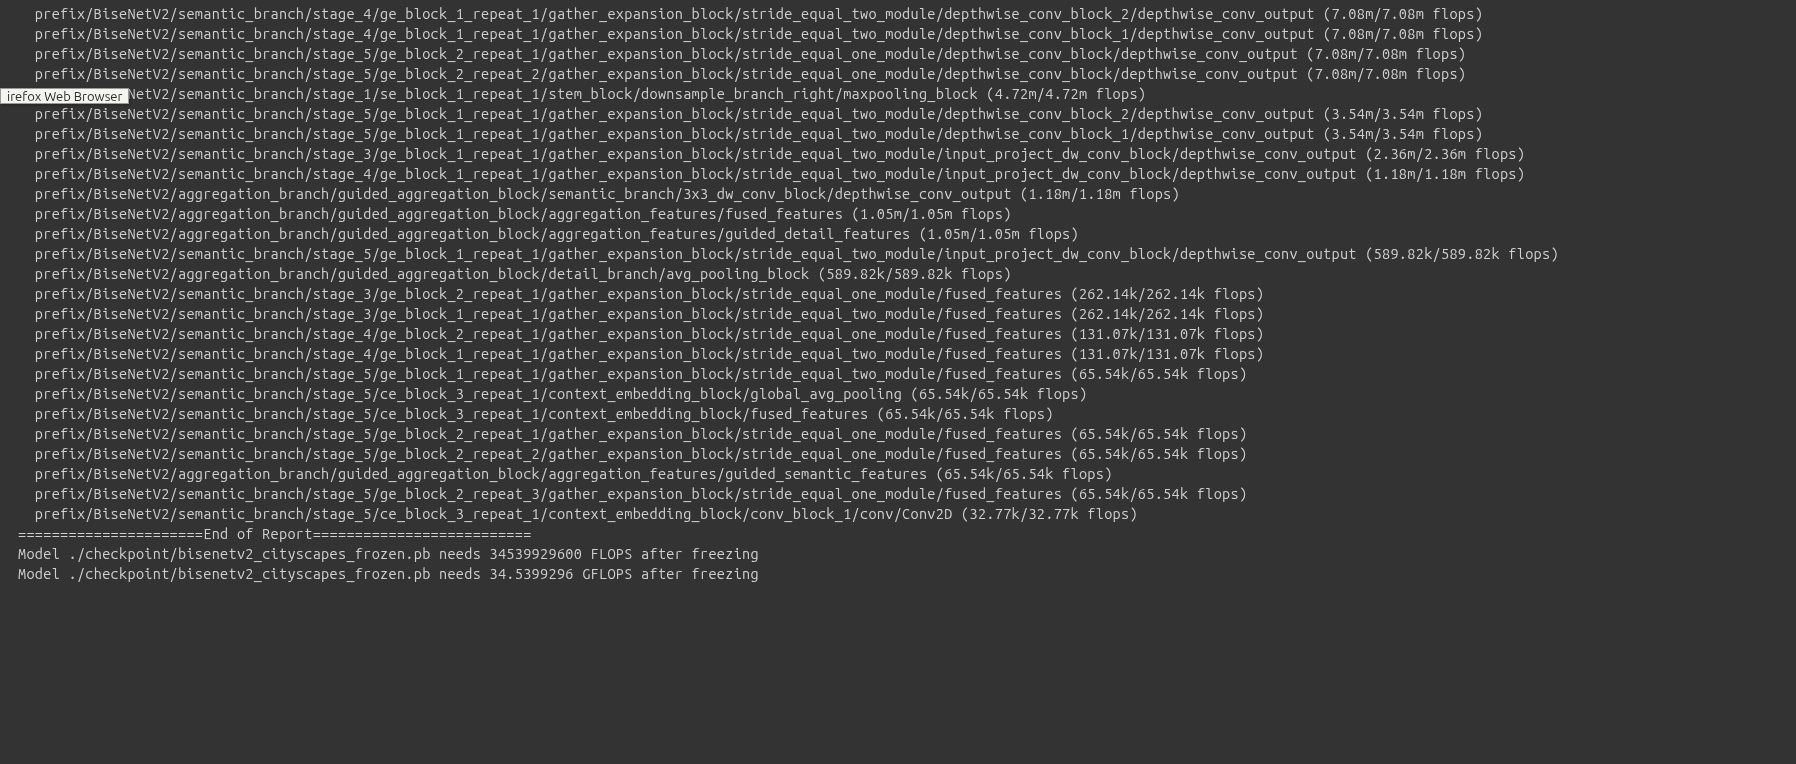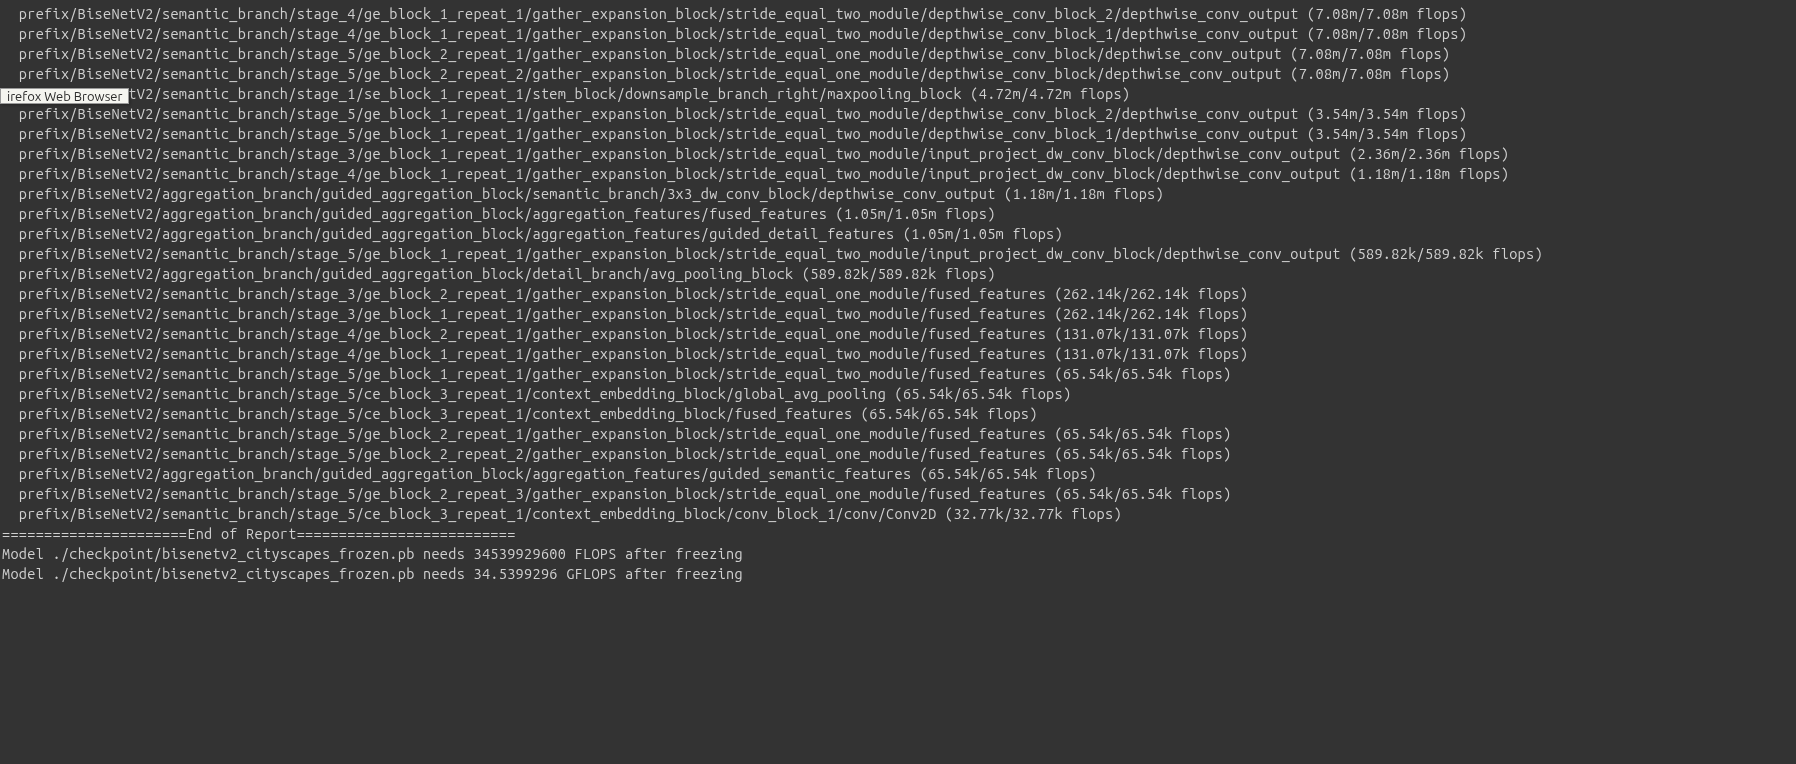--- a/index.html
+++ b/index.html
@@ -20,6 +20,7 @@
     word-break: break-all;
     line-height: 20px;
     letter-spacing: 0.3px;
+    margin-left: 16px;
   }
   .line {
     display: block;

